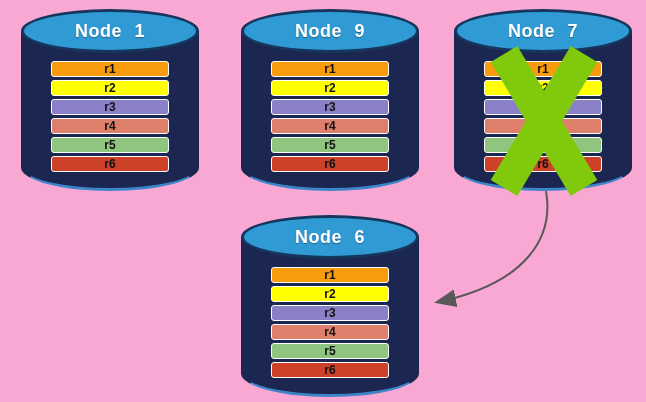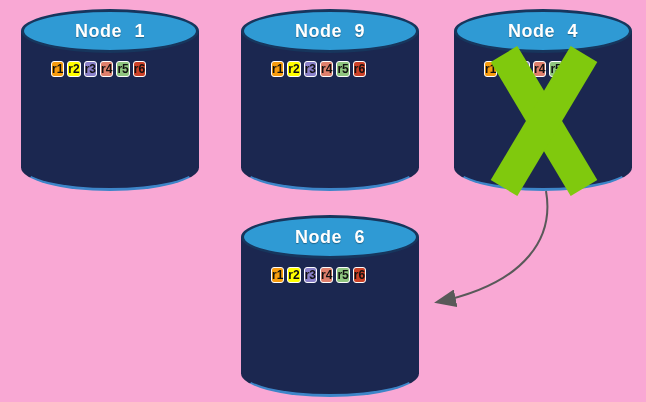--- a/index.html
+++ b/index.html
@@ -95,7 +95,7 @@
   <div class="node" style="left:454px; top:9px;">
     <div class="cyl-body"></div>
     <div class="cyl-top">
-      <span class="title">Node 4</span>
+      <span class="title">Node 7</span>
     </div>
     <div class="bars">
         <div class="bar" style="background: rgb(248, 156, 14);">r1</div>

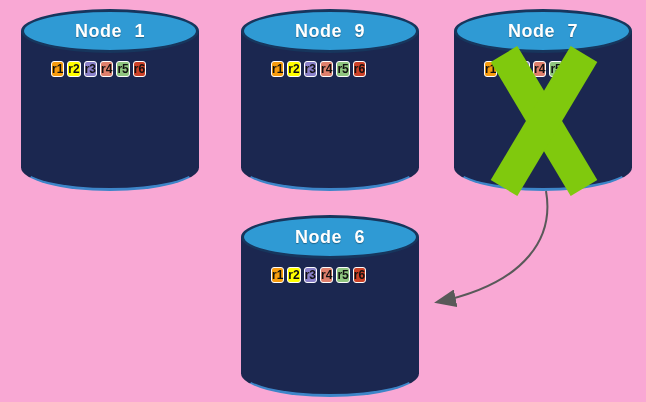--- a/index.html
+++ b/index.html
@@ -31,7 +31,7 @@
   }
   .bars {
     position:absolute; left:30px; right:30px; top:52px;
-    display:flex; flex-direction:row; gap:3px; z-index:3;
+    display:flex; flex-direction:column; gap:3px; z-index:3;
   }
   .bar {
     height:16px; line-height:15px; text-align:center;

